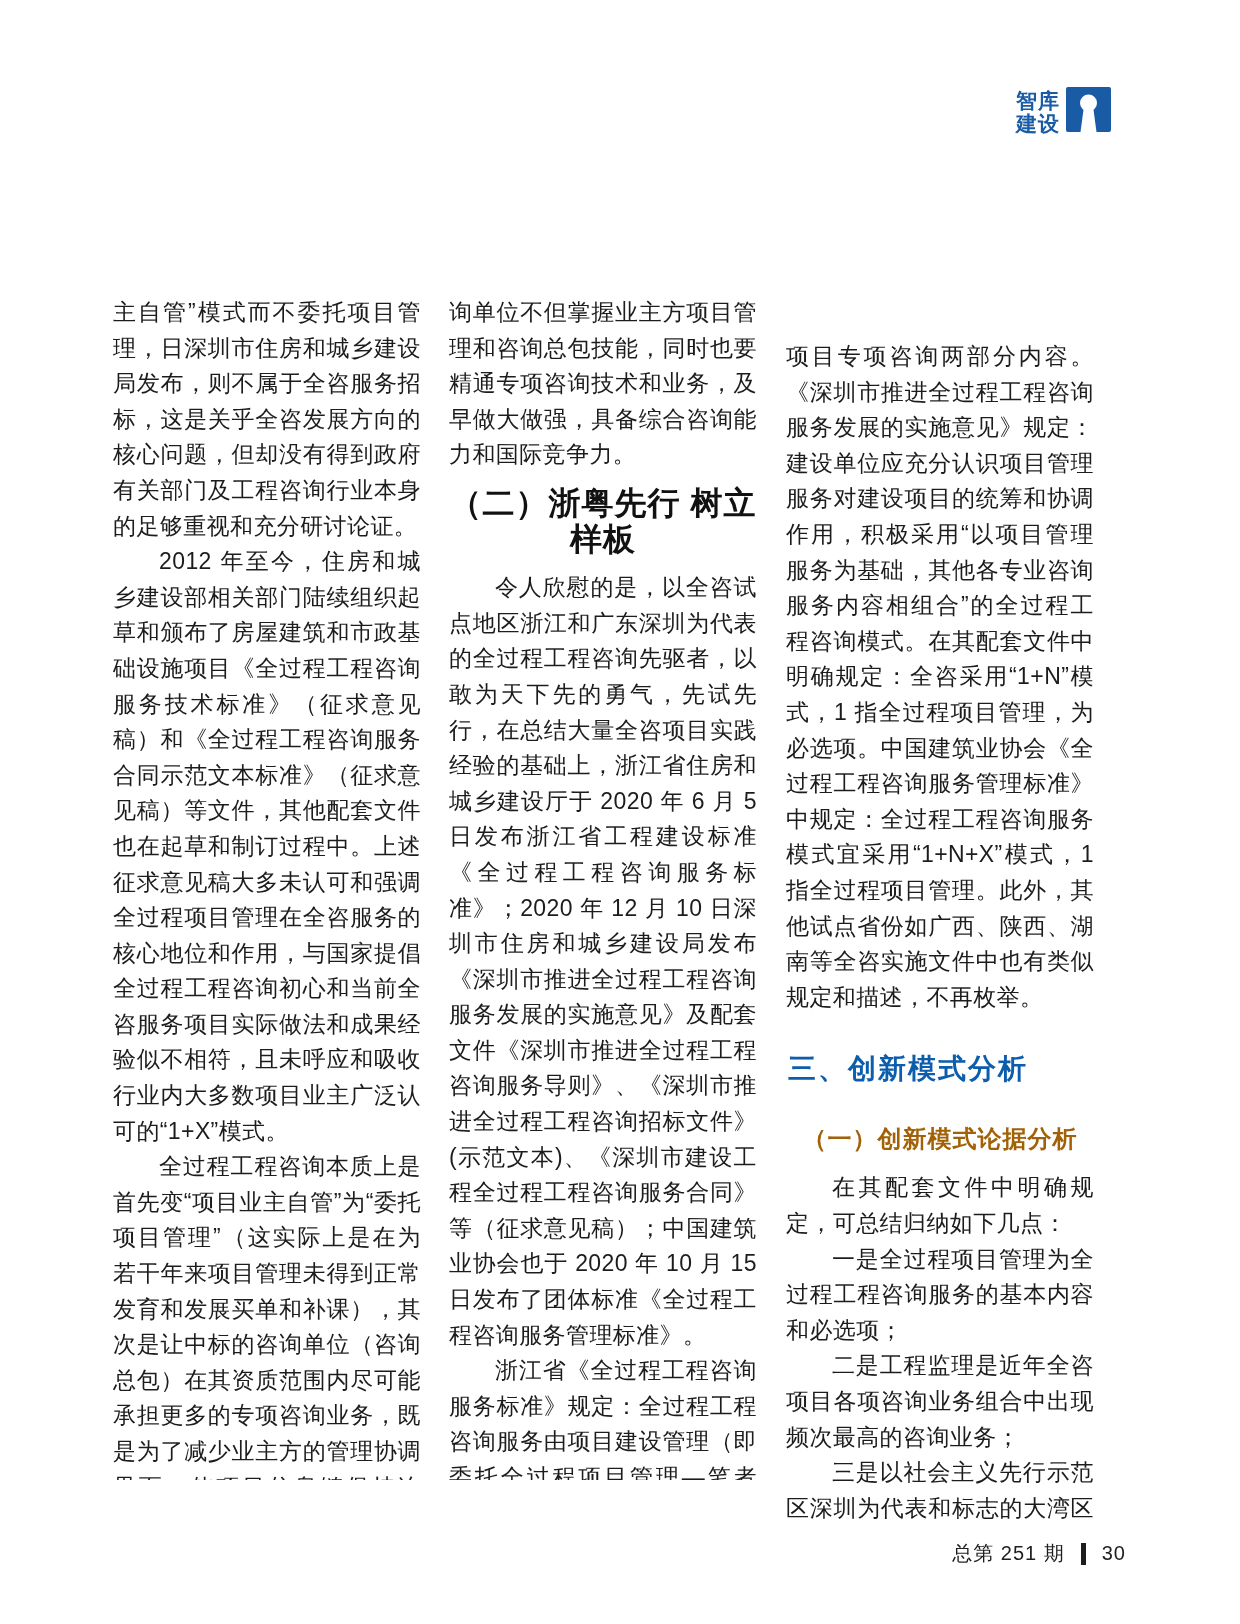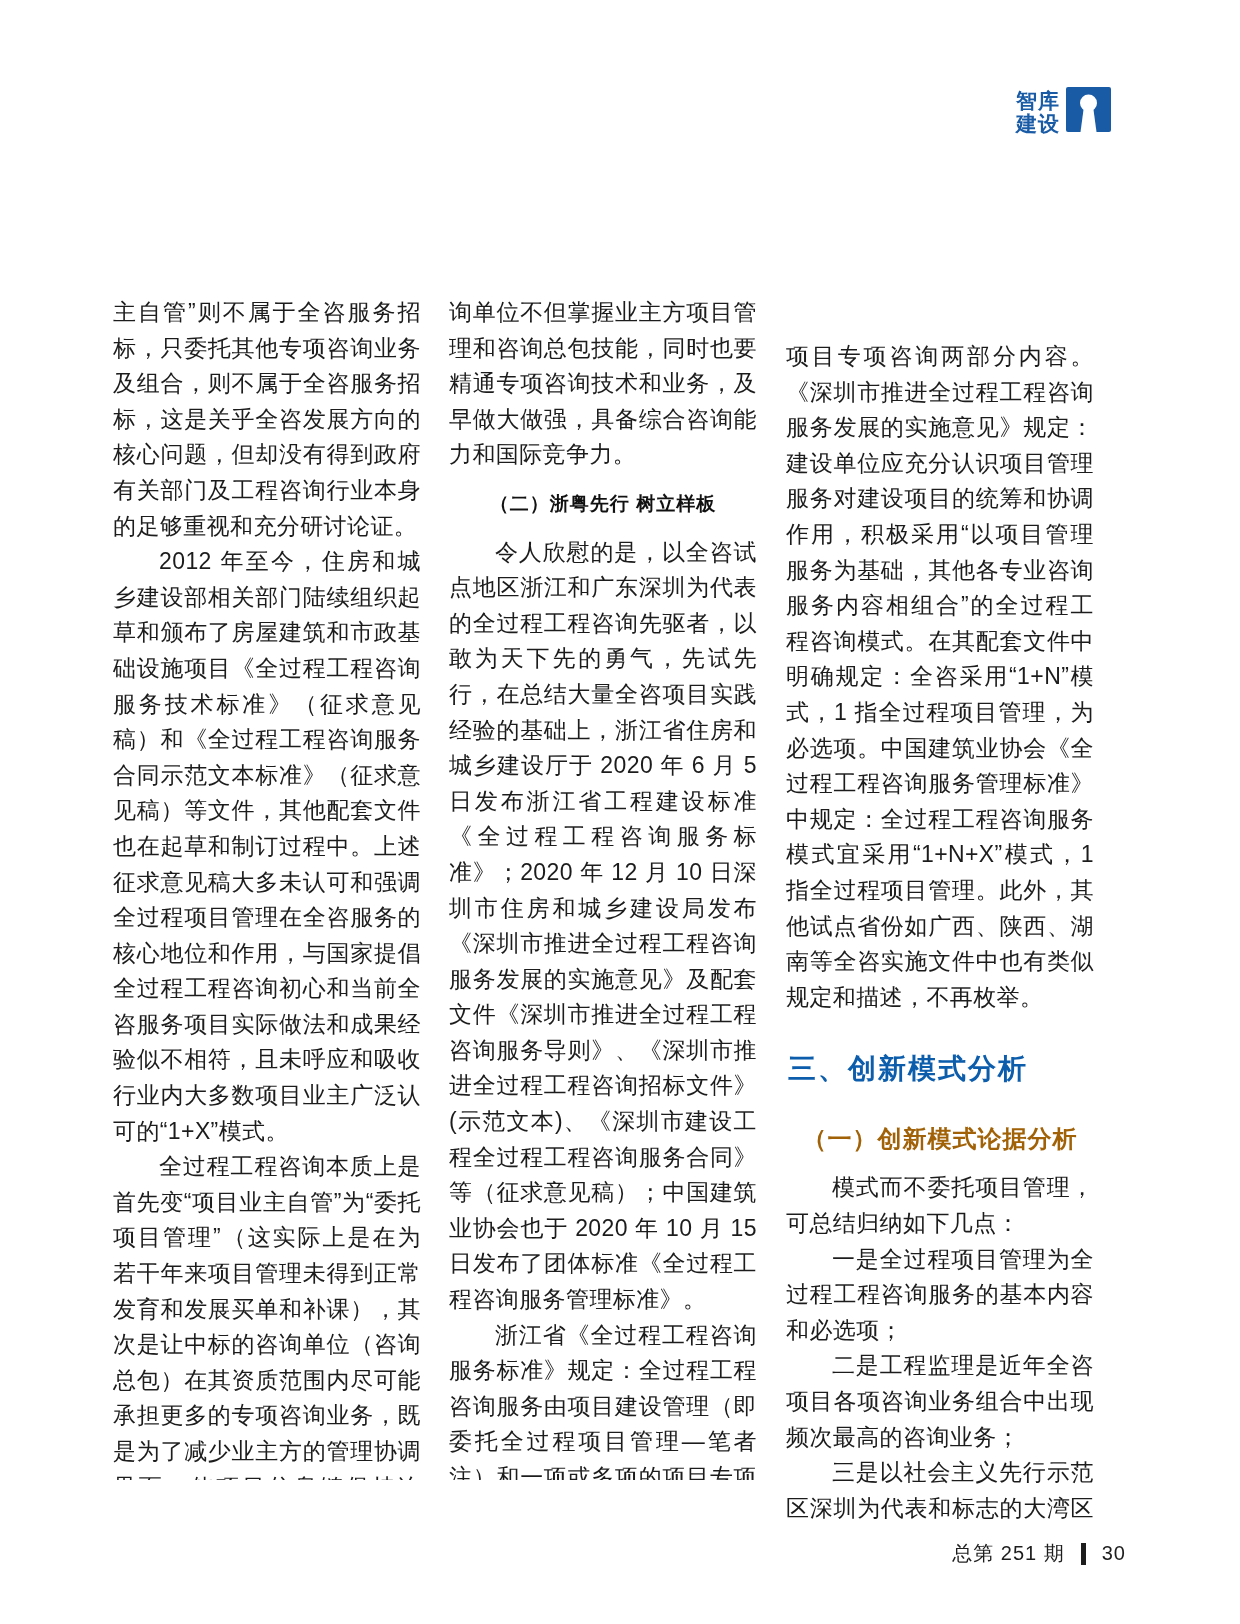--- a/index.html
+++ b/index.html
@@ -119,7 +119,7 @@
   </div>
 
   <div class="col col-1">
-    <p class="para-cont">主自管”则不属于全咨服务招标，只委托其他专项咨询业务及组合，则不属于全咨服务招标，这是关乎全咨发展方向的核心问题，但却没有得到政府有关部门及工程咨询行业本身的足够重视和充分研讨论证。</p>
+    <p class="para-cont">主自管”模式而不委托项目管理，日深圳市住房和城乡建设局发布，则不属于全咨服务招标，这是关乎全咨发展方向的核心问题，但却没有得到政府有关部门及工程咨询行业本身的足够重视和充分研讨论证。</p>
     <p class="para">2012 年至今，住房和城乡建设部相关部门陆续组织起草和颁布了房屋建筑和市政基础设施项目《全过程工程咨询服务技术标准》（征求意见稿）和《全过程工程咨询服务合同示范文本标准》（征求意见稿）等文件，其他配套文件也在起草和制订过程中。上述征求意见稿大多未认可和强调全过程项目管理在全咨服务的核心地位和作用，与国家提倡全过程工程咨询初心和当前全咨服务项目实际做法和成果经验似不相符，且未呼应和吸收行业内大多数项目业主广泛认可的“1+X”模式。</p>
     <p class="para">全过程工程咨询本质上是首先变“项目业主自管”为“委托项目管理”（这实际上是在为若干年来项目管理未得到正常发育和发展买单和补课），其次是让中标的咨询单位（咨询总包）在其资质范围内尽可能承担更多的专项咨询业务，既是为了减少业主方的管理协调界面、使项目信息链保持连续，更重要的是使咨</p>
   </div>

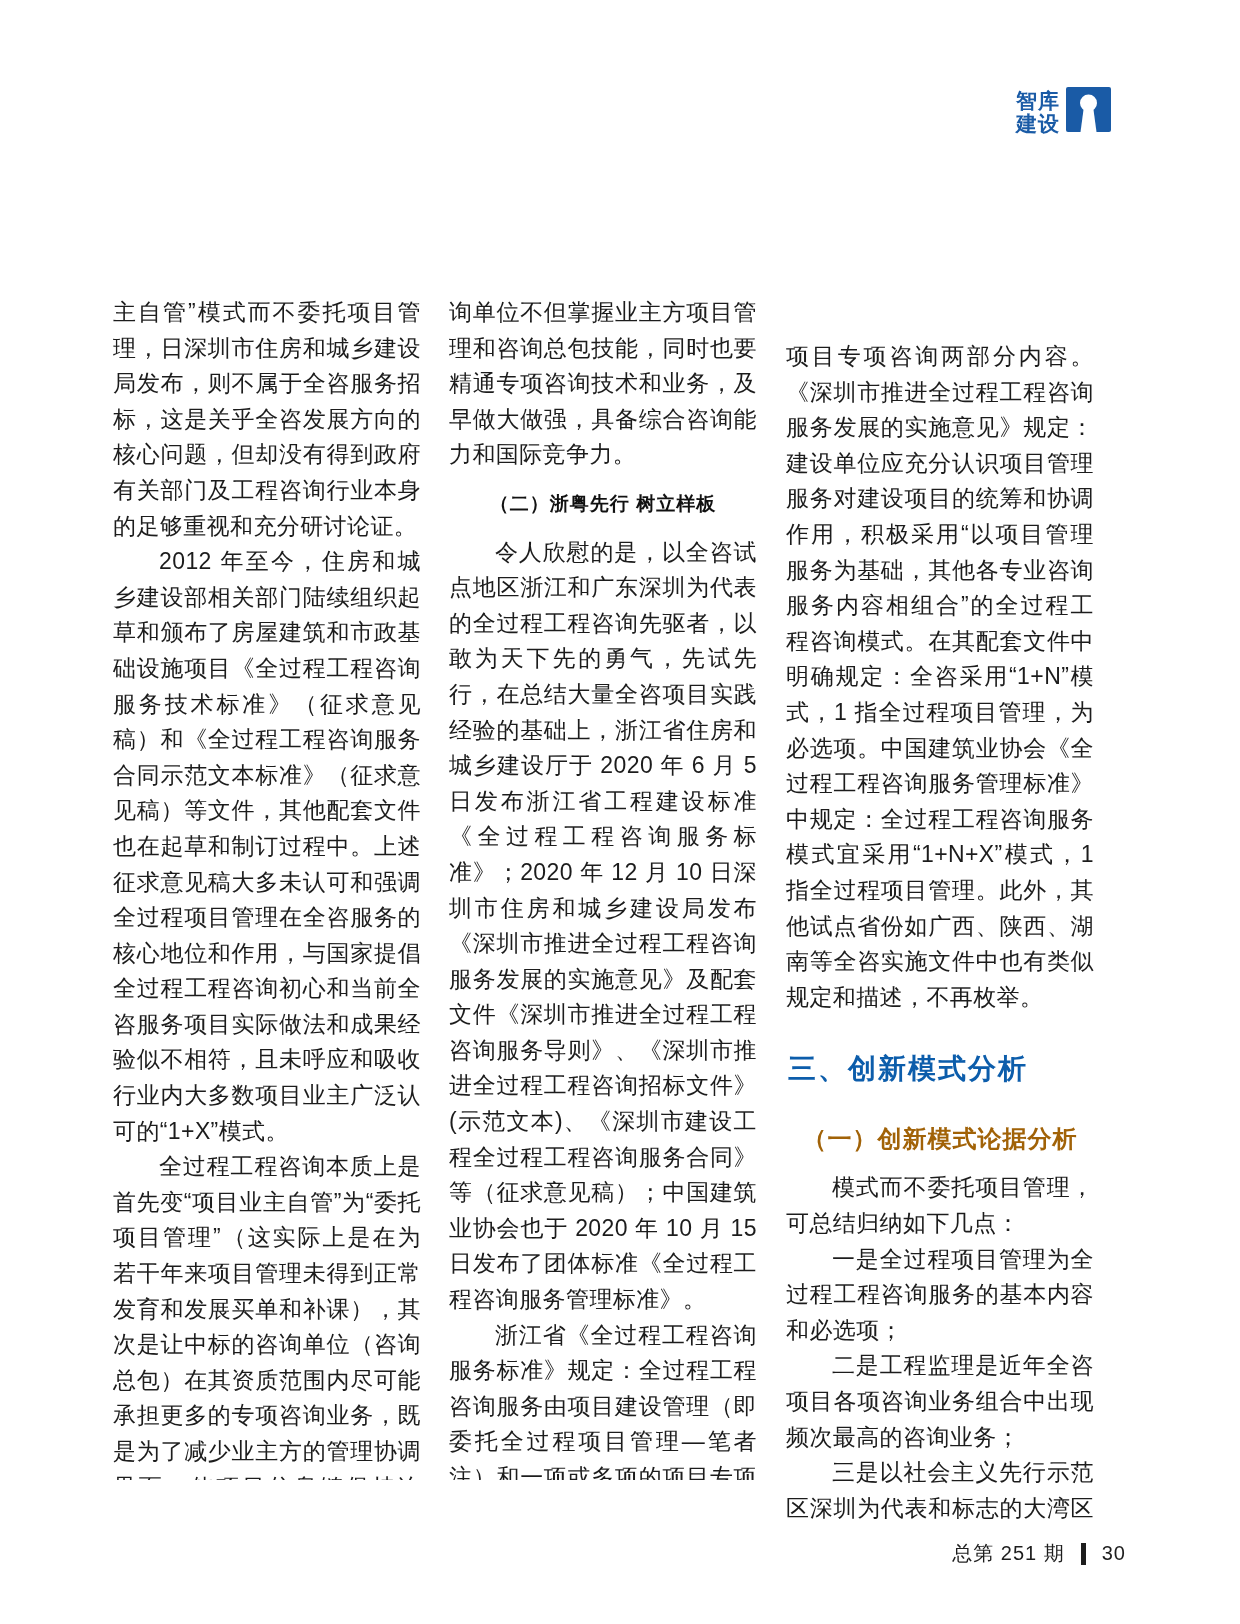--- a/index.html
+++ b/index.html
@@ -55,7 +55,7 @@
 
   .sub-heading {
     font-weight: bold;
-    font-size: 19px;
+    font-size: 32px;
     text-align: center;
     text-indent: 0;
     color: #111111;

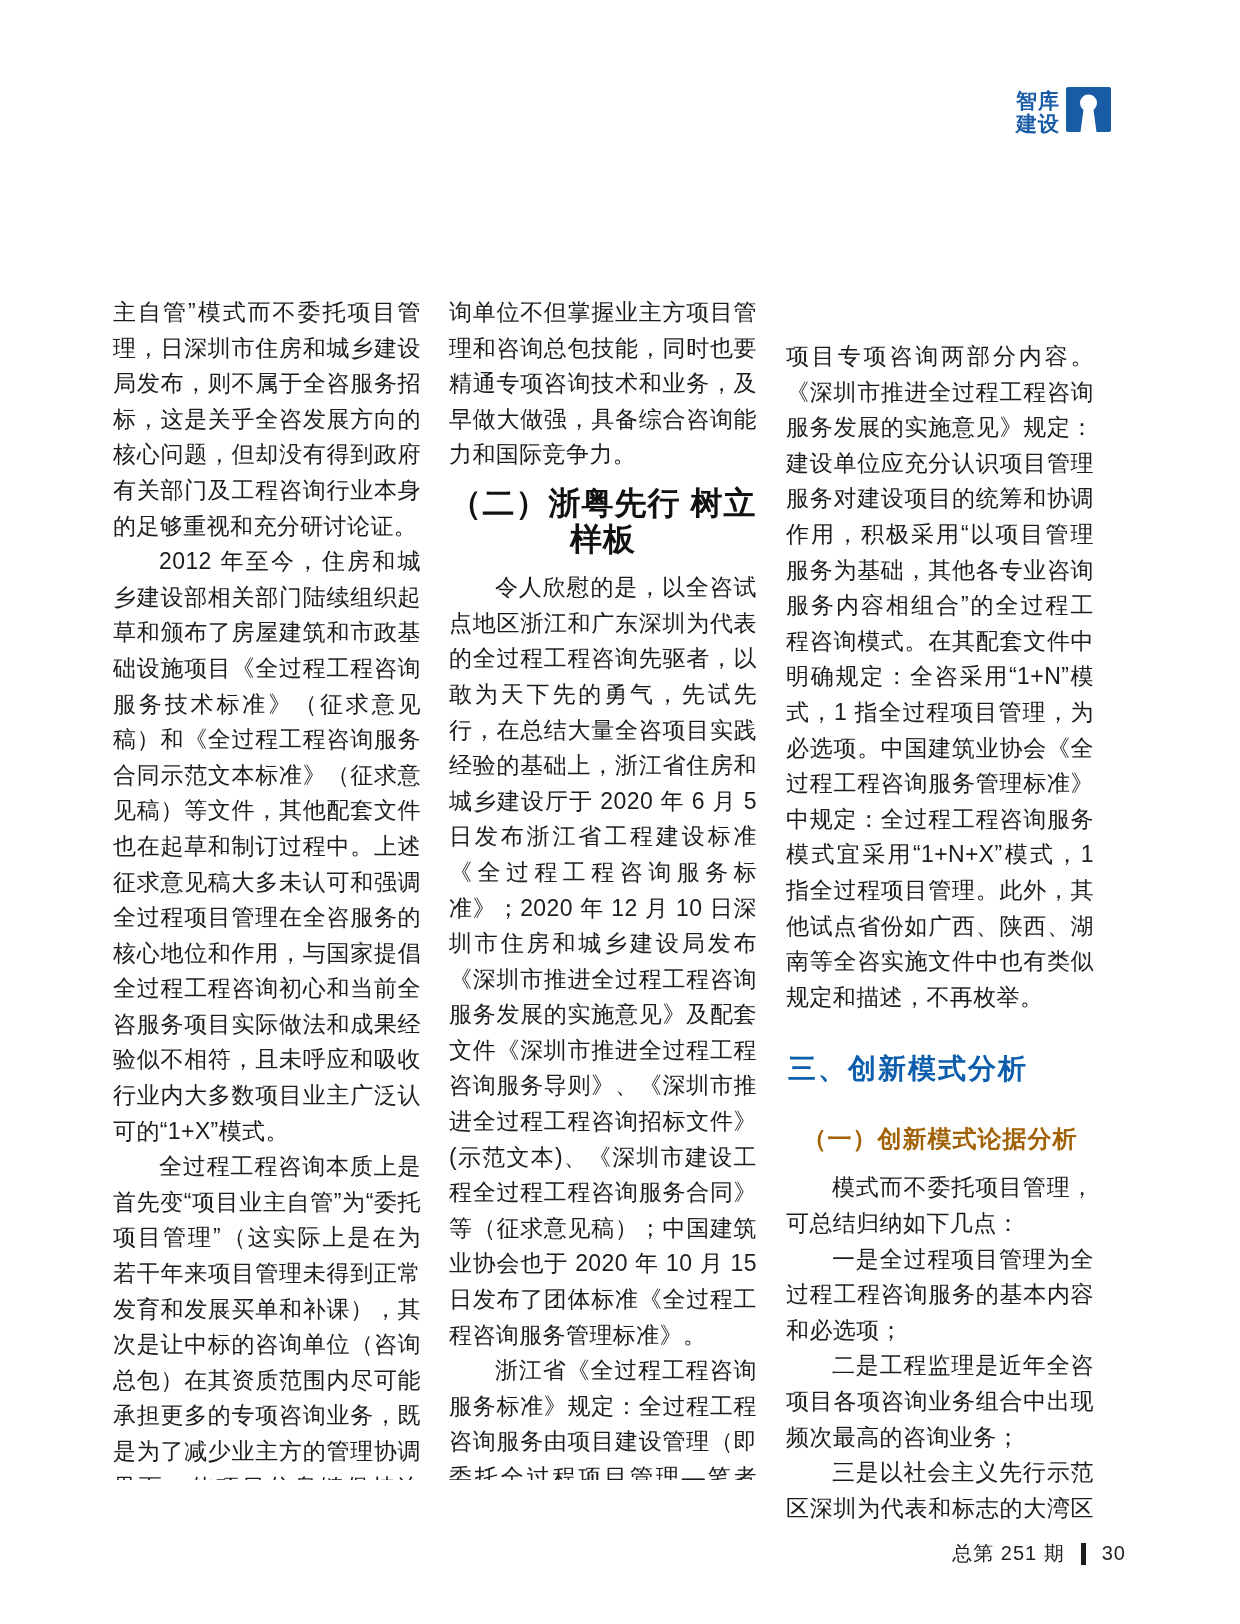--- a/index.html
+++ b/index.html
@@ -135,7 +135,7 @@
     <p class="para-cont">项目专项咨询两部分内容。《深圳市推进全过程工程咨询服务发展的实施意见》规定：建设单位应充分认识项目管理服务对建设项目的统筹和协调作用，积极采用“以项目管理服务为基础，其他各专业咨询服务内容相组合”的全过程工程咨询模式。在其配套文件中明确规定：全咨采用“1+N”模式，1 指全过程项目管理，为必选项。中国建筑业协会《全过程工程咨询服务管理标准》中规定：全过程工程咨询服务模式宜采用“1+N+X”模式，1 指全过程项目管理。此外，其他试点省份如广西、陕西、湖南等全咨实施文件中也有类似规定和描述，不再枚举。</p>
     <p class="blue-heading">三、创新模式分析</p>
     <p class="sub-heading-2">（一）创新模式论据分析</p>
-    <p class="para">模式而不委托项目管理，可总结归纳如下几点：</p>
+    <p class="para">在其配套文件中明确规定，可总结归纳如下几点：</p>
     <p class="para">一是全过程项目管理为全过程工程咨询服务的基本内容和必选项；</p>
     <p class="para">二是工程监理是近年全咨项目各项咨询业务组合中出现频次最高的咨询业务；</p>
     <p class="para">三是以社会主义先行示范区深圳为代表和标志的大湾区以及东南沿海地区，全过程工程咨</p>

